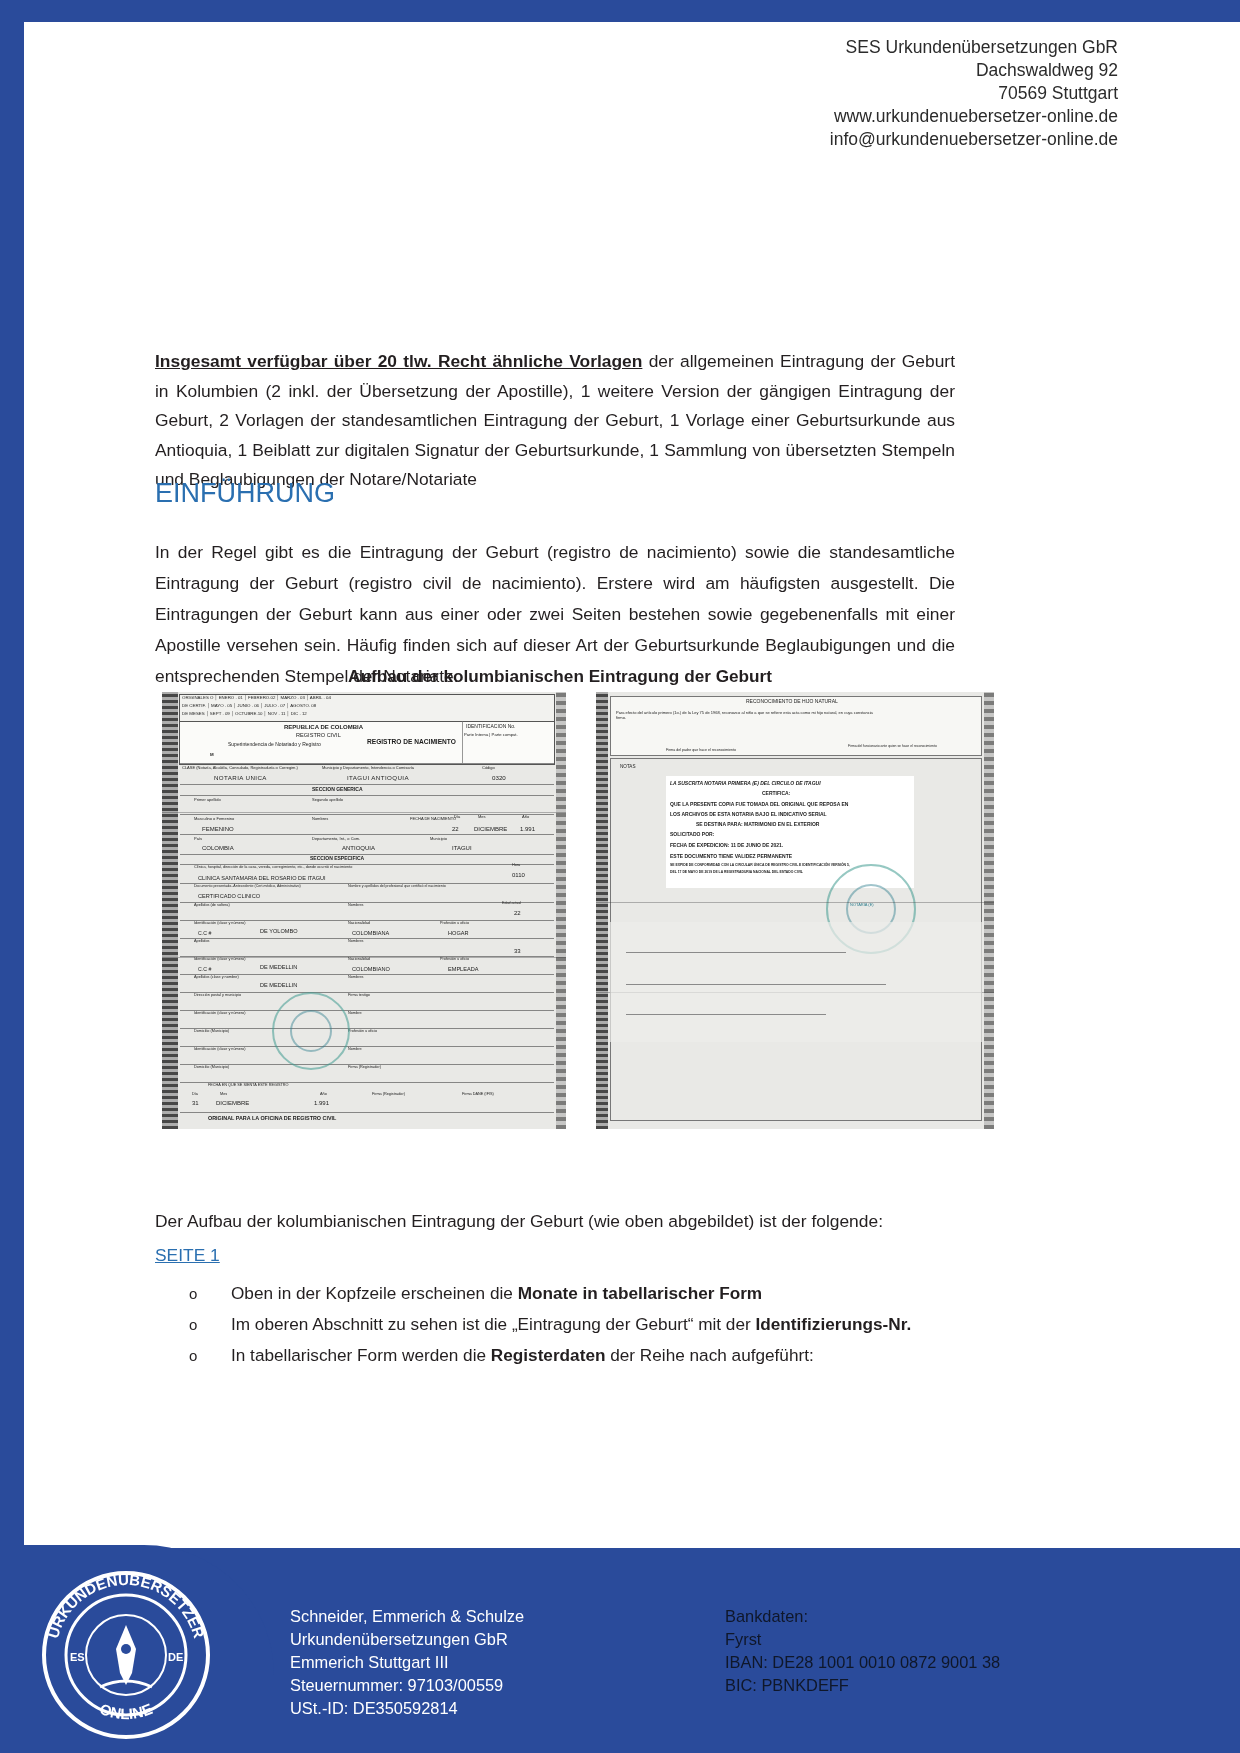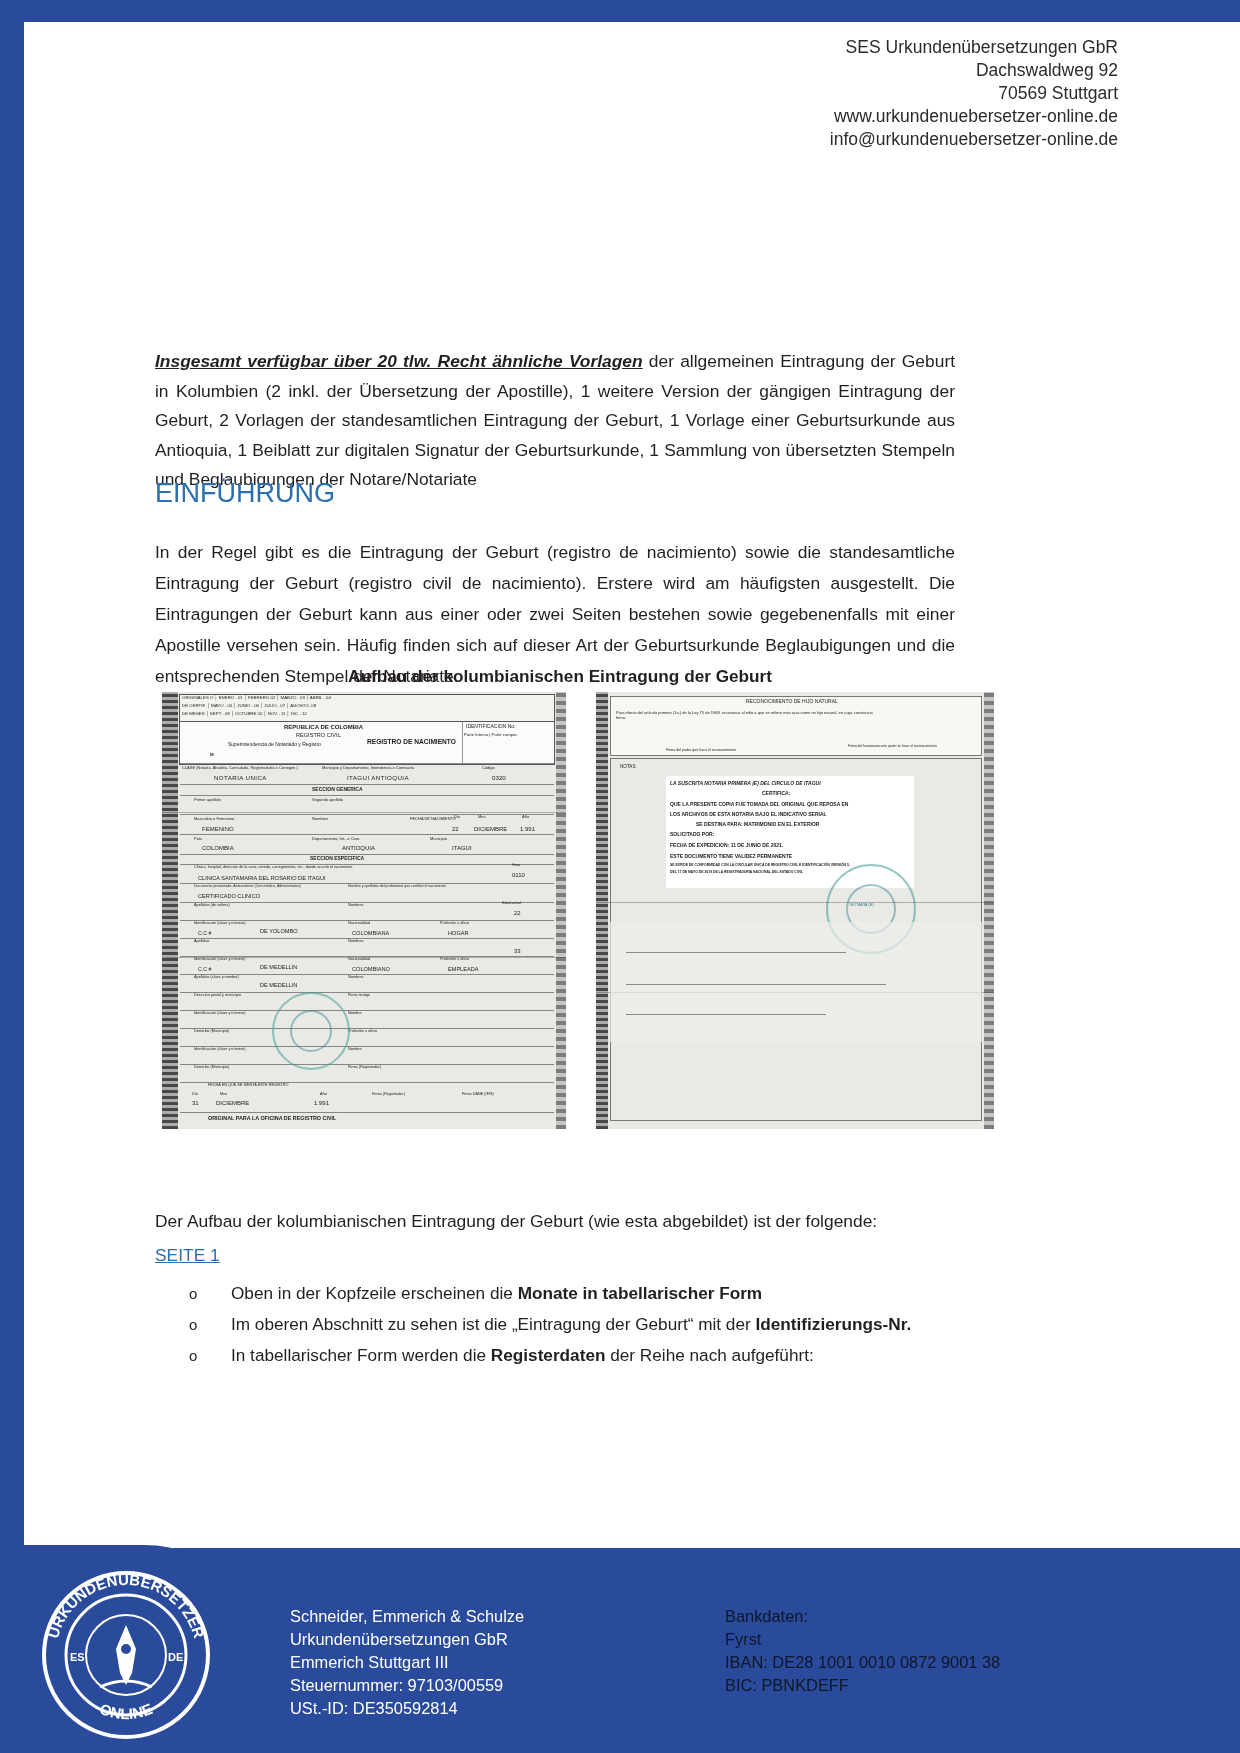--- a/index.html
+++ b/index.html
@@ -72,7 +72,6 @@
   .intro b {
     font-weight: bold;
     text-decoration: underline;
-    font-style: italic;
   }
   
   .h-einfuehrung {

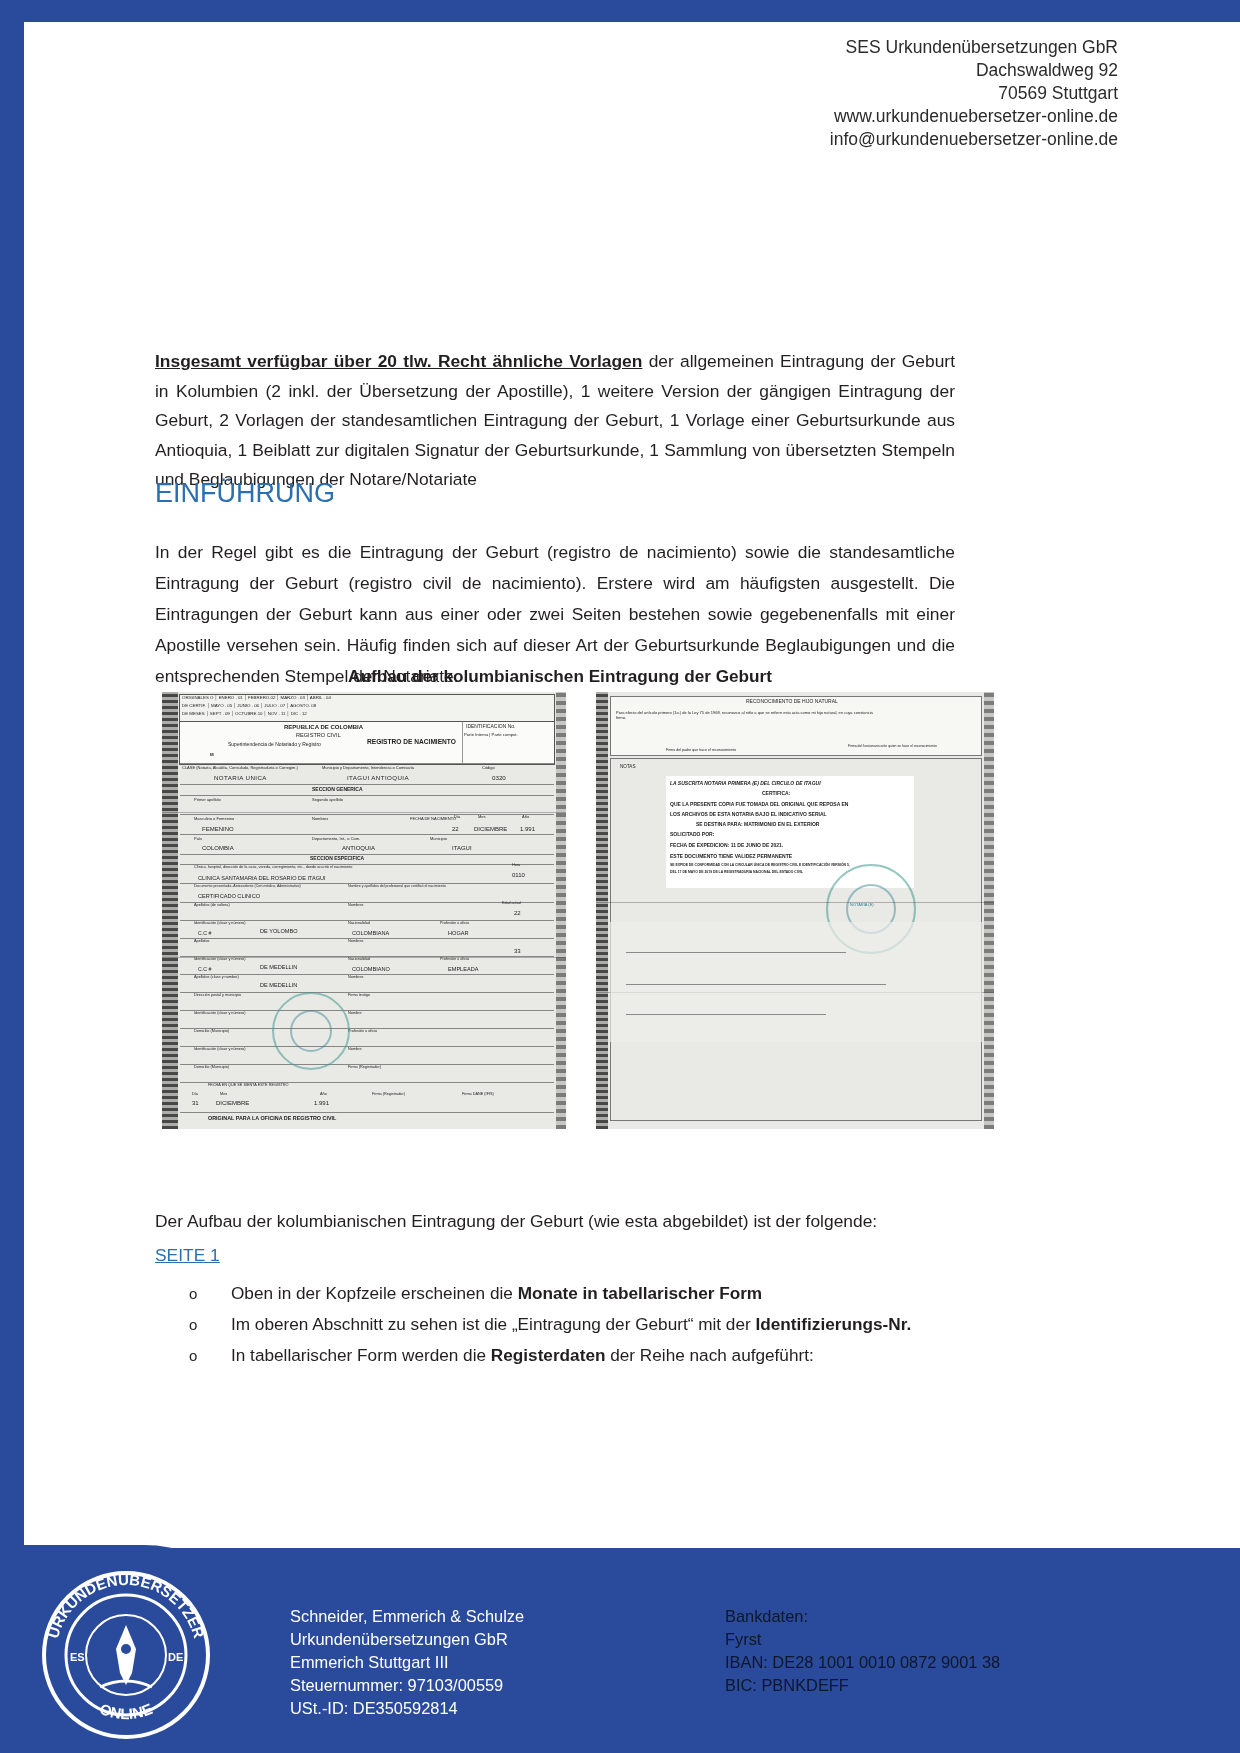--- a/index.html
+++ b/index.html
@@ -443,7 +443,7 @@
   </div>
 </div>
 
-<p class="after-fig">Der Aufbau der kolumbianischen Eintragung der Geburt (wie esta abgebildet) ist der folgende:</p>
+<p class="after-fig">Der Aufbau der kolumbianischen Eintragung der Geburt (wie oben abgebildet) ist der folgende:</p>
 <div class="seite1">SEITE 1</div>
 
 <div class="bullets">

